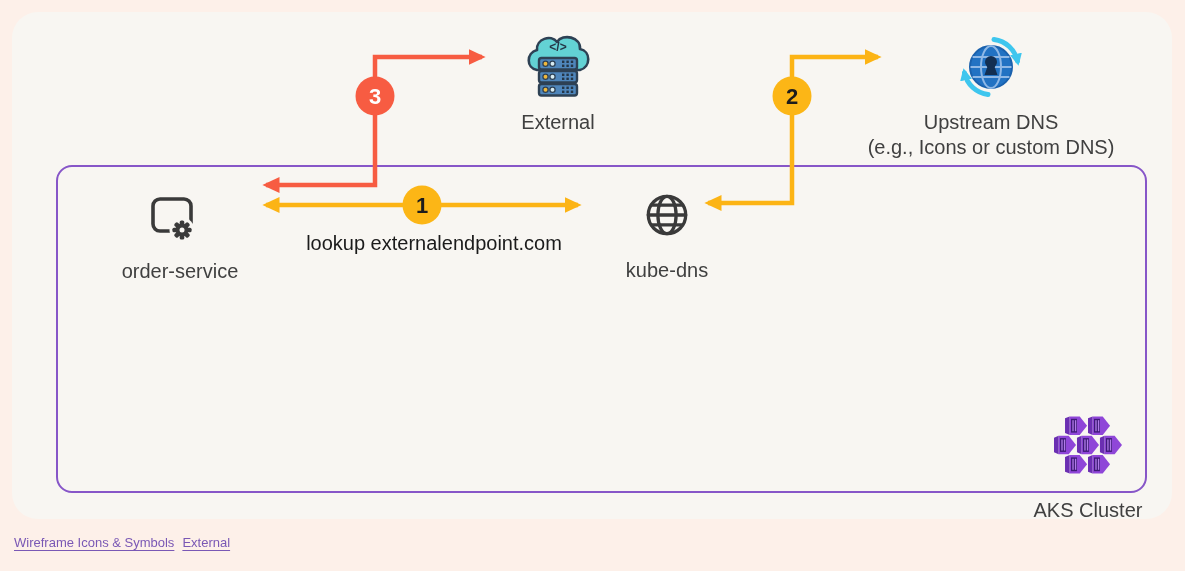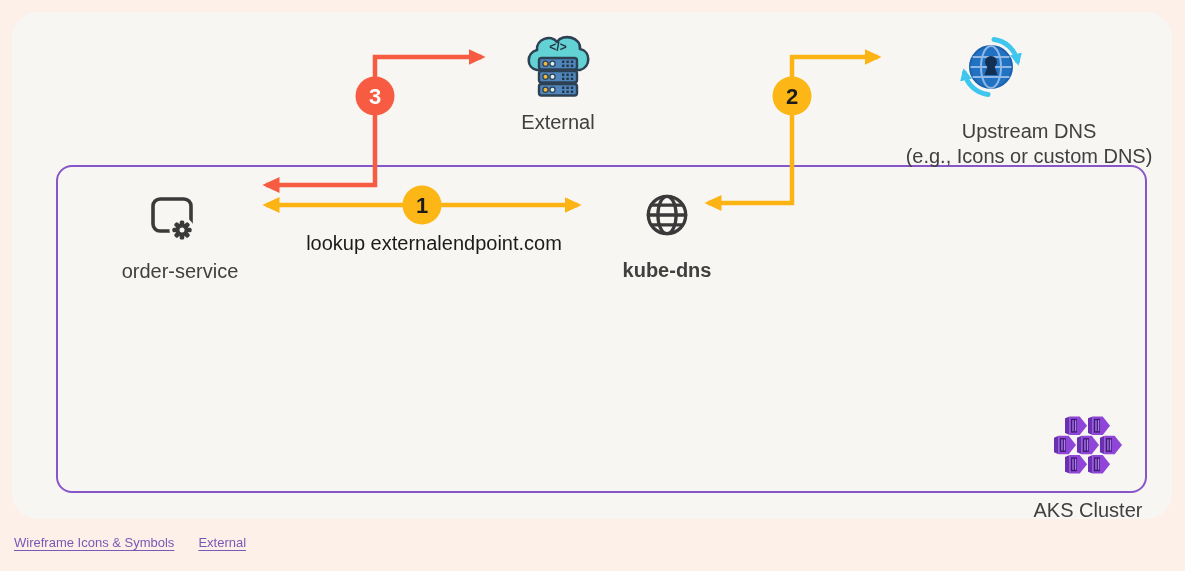--- a/index.html
+++ b/index.html
@@ -32,7 +32,7 @@
   .lbl-order   { position:absolute; left:68px;  top:247px; width:200px; }
   .lbl-kube    { position:absolute; left:555px; top:246px; width:200px;font-weight:bold; }
   .lbl-ext     { position:absolute; left:446px; top:98px;  width:200px; }
-  .lbl-ups     { position:absolute; left:867px; top:98px;  width:300px;margin-top:9px; }
+  .lbl-ups     { position:absolute; left:829px; top:98px;  width:300px; }
   .lbl-aks     { position:absolute; left:976px; top:486px; width:200px; }
   .lookup-label {
     position:absolute; left:272px; top:220px; width:300px;

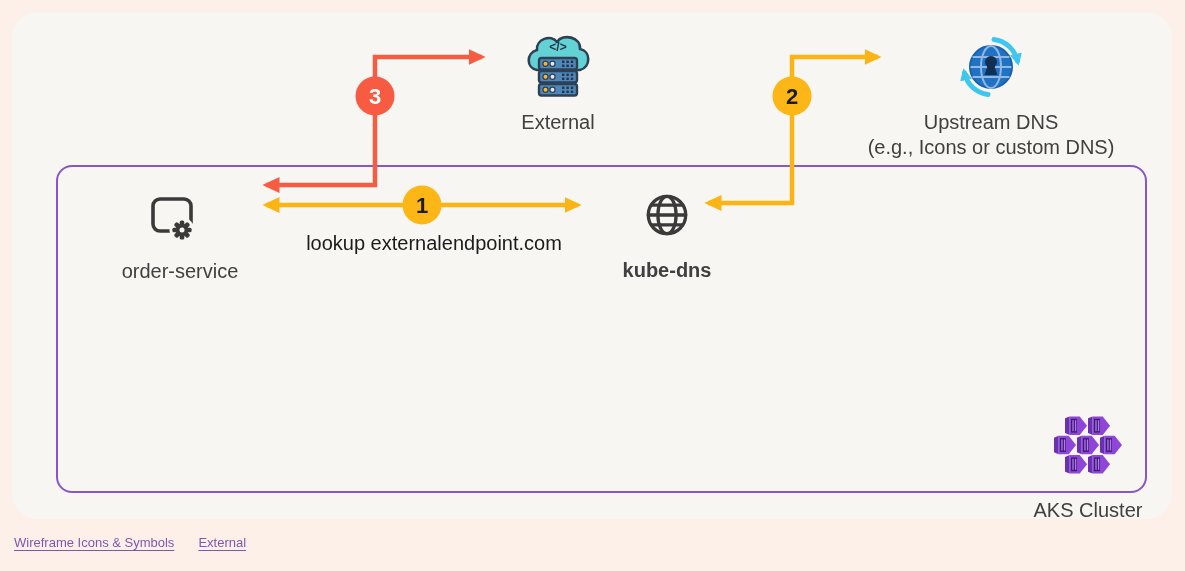--- a/index.html
+++ b/index.html
@@ -30,7 +30,7 @@
     white-space:nowrap; text-align:center;
   }
   .lbl-order   { position:absolute; left:68px;  top:247px; width:200px; }
-  .lbl-kube    { position:absolute; left:555px; top:246px; width:200px;font-weight:bold; }
+  .lbl-kube    { position:absolute; left:555px; top:246px; width:200px; }
   .lbl-ext     { position:absolute; left:446px; top:98px;  width:200px; }
   .lbl-ups     { position:absolute; left:829px; top:98px;  width:300px; }
   .lbl-aks     { position:absolute; left:976px; top:486px; width:200px; }

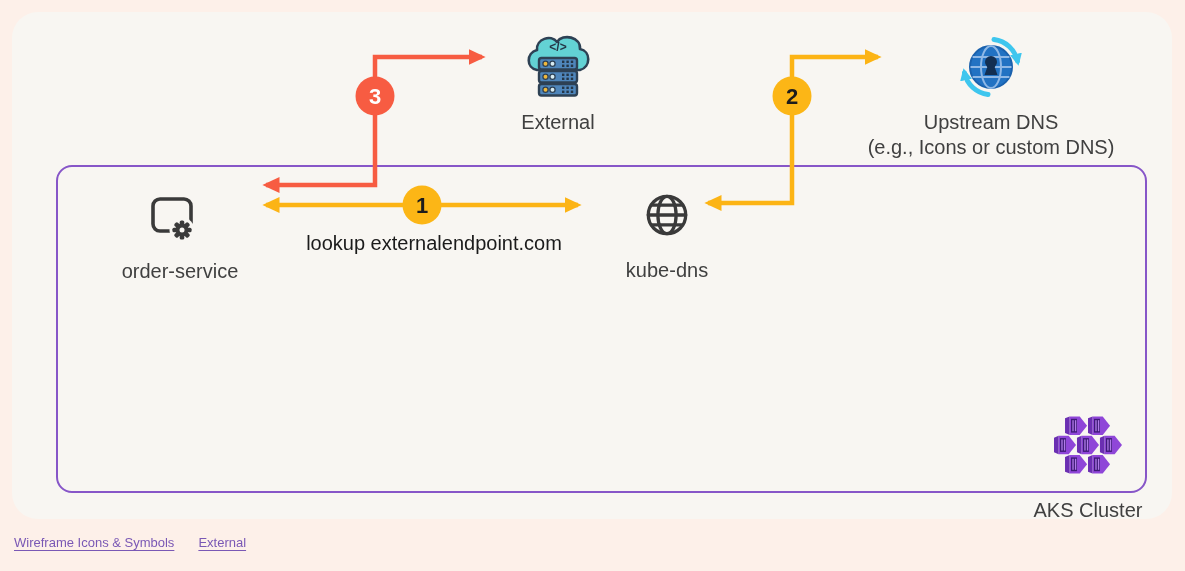--- a/index.html
+++ b/index.html
@@ -49,7 +49,7 @@
   }
   .footer {
     position:absolute; left:14px; top:535px;
-    display:flex; gap:24px; align-items:center;
+    display:flex; gap:8px; align-items:center;
   }
   .footer a {
     font-size:13px; color:#7a58b5; text-decoration:underline;

